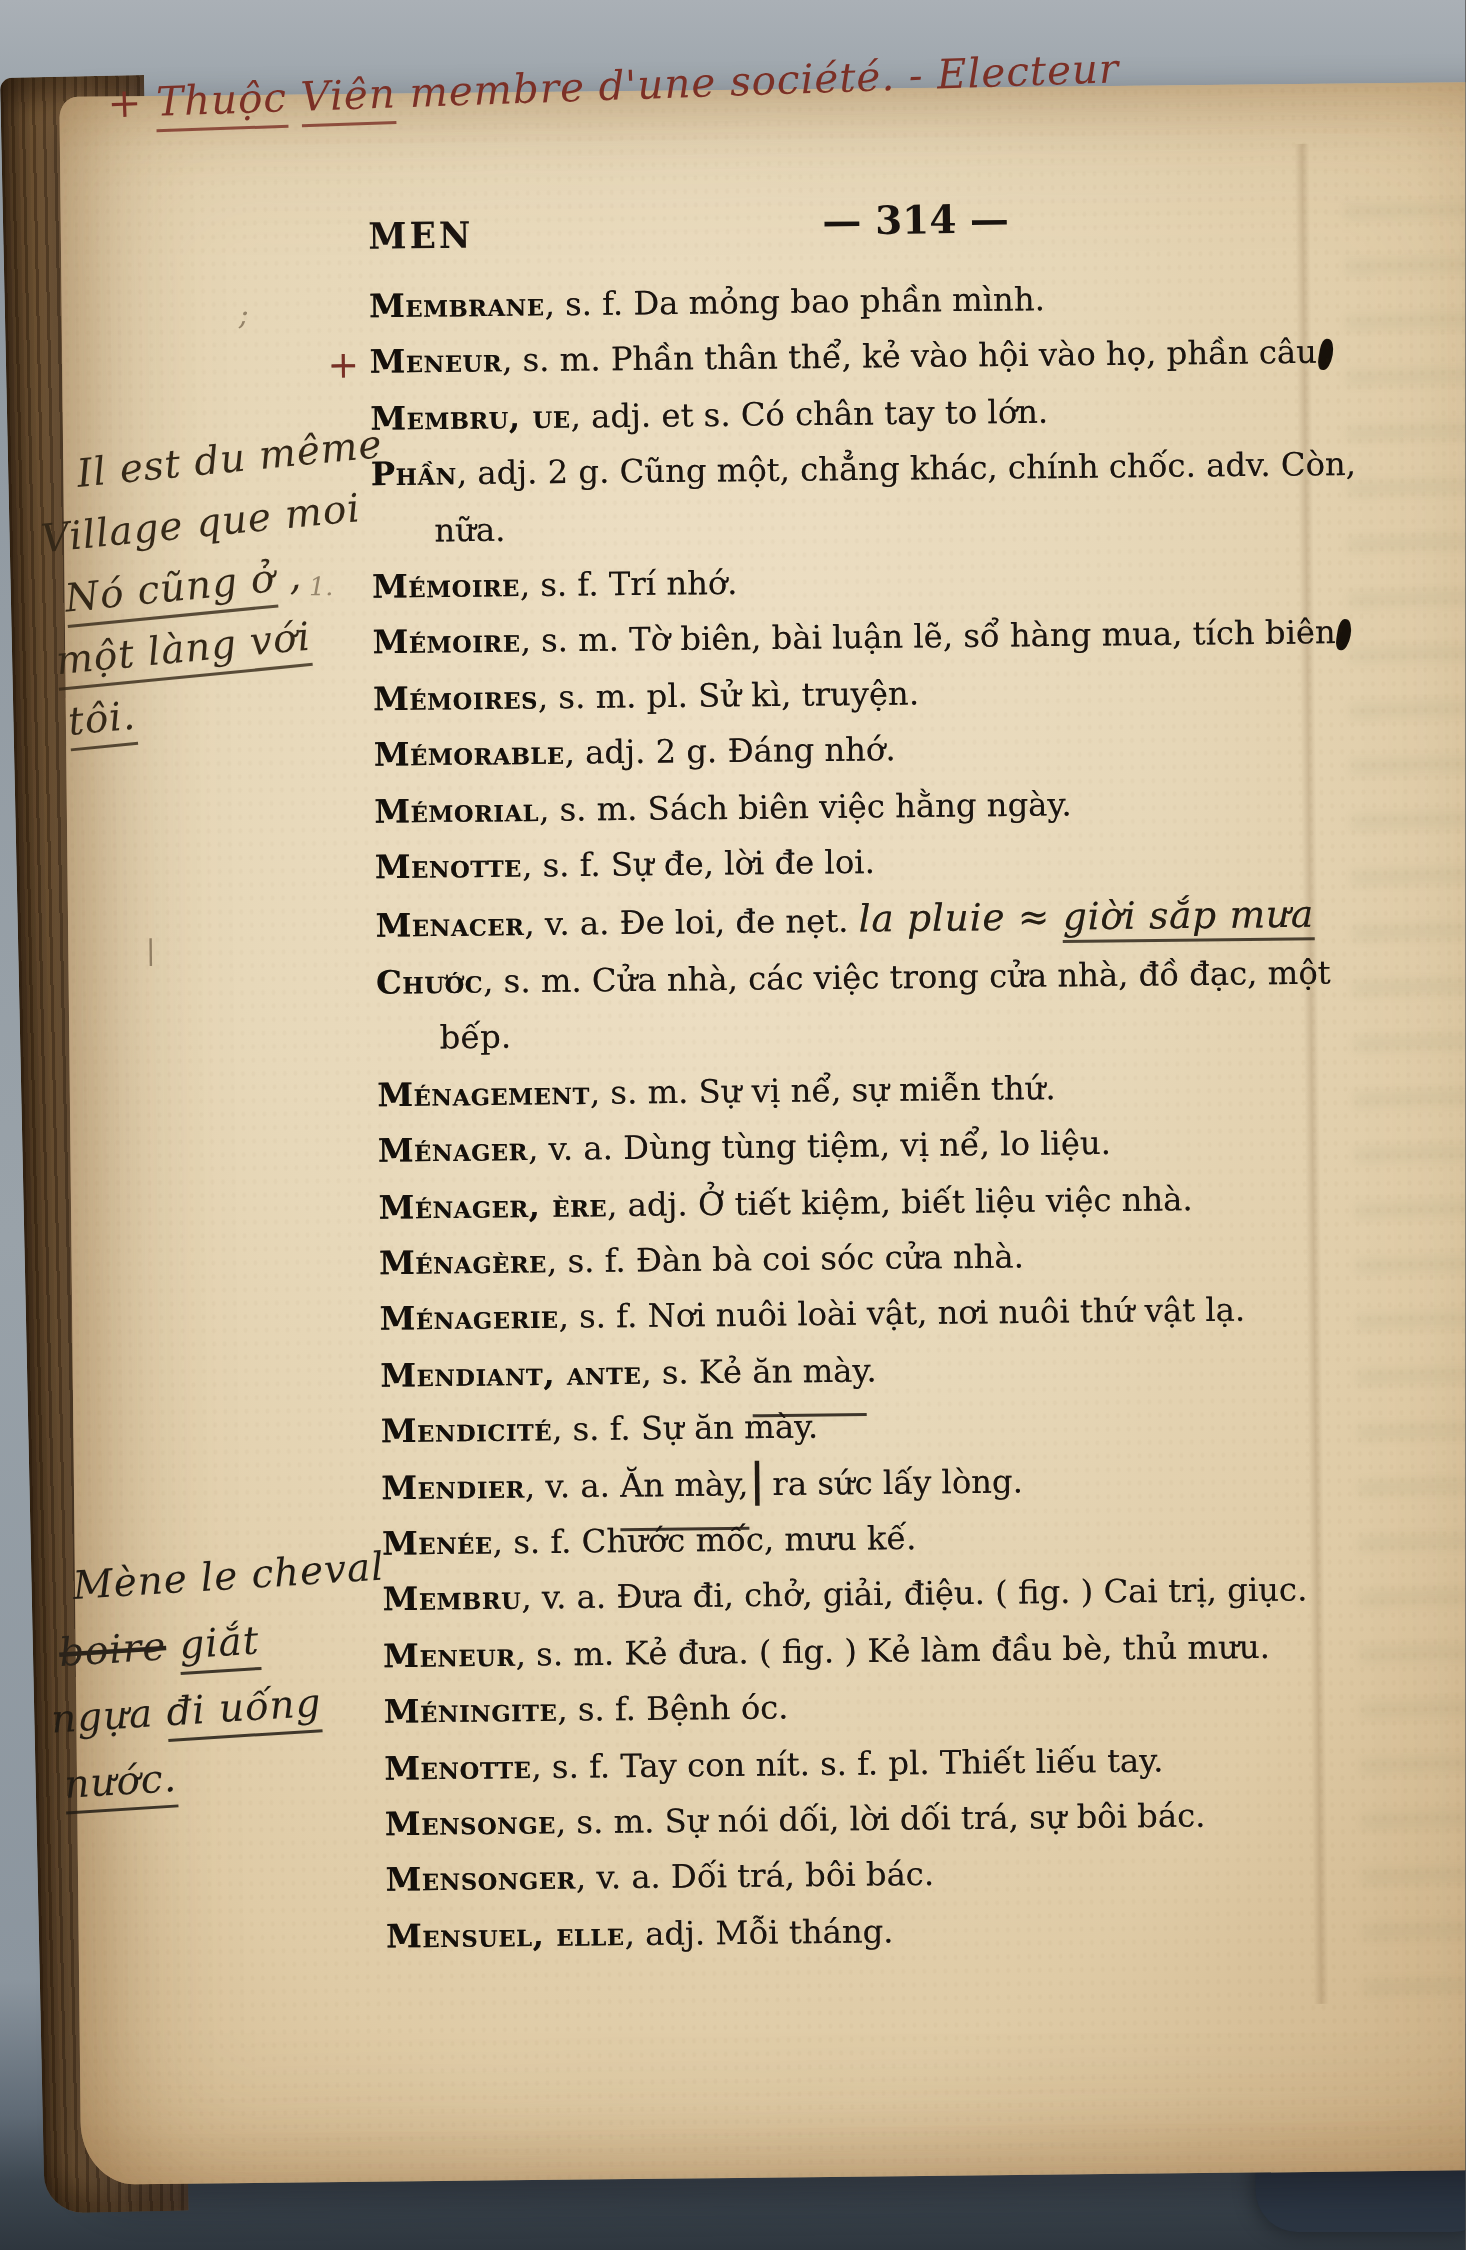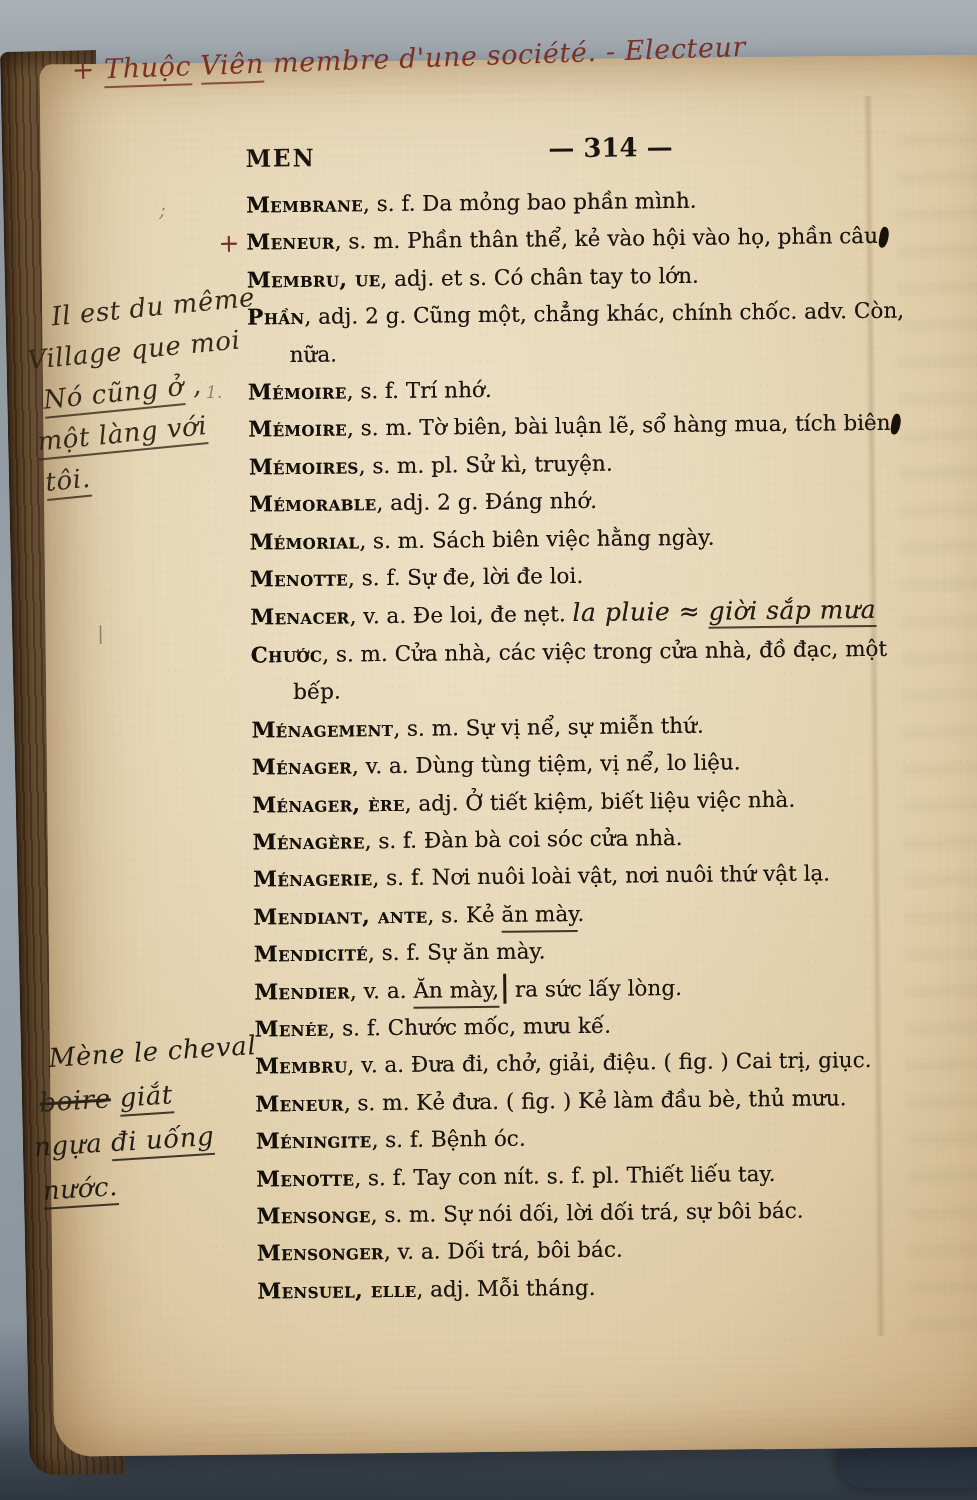--- a/index.html
+++ b/index.html
@@ -49,7 +49,7 @@
   .entry{position:relative;padding-left:42px;text-indent:-42px;}
   .sg-h{font-weight:700;font-variant:small-caps;letter-spacing:.4px;color:#14100b;}
   .sg-i{margin-top:24px;}
-  .sg-u{border-bottom:2px solid rgba(30,24,16,.85);padding-bottom:4px;}
+  .sg-u{border-bottom:2px solid rgba(30,24,16,.85);padding-bottom:15px;}
   .sg-s{text-decoration:line-through;text-decoration-thickness:3px;color:#2a231a;}
   .sg-hw,.sg-hwu{font-style:italic;font-size:25px;letter-spacing:.5px;white-space:nowrap;color:#241d13;}
   .sg-hwu{border-bottom:2px solid rgba(35,28,18,.8);padding-bottom:1px;}

